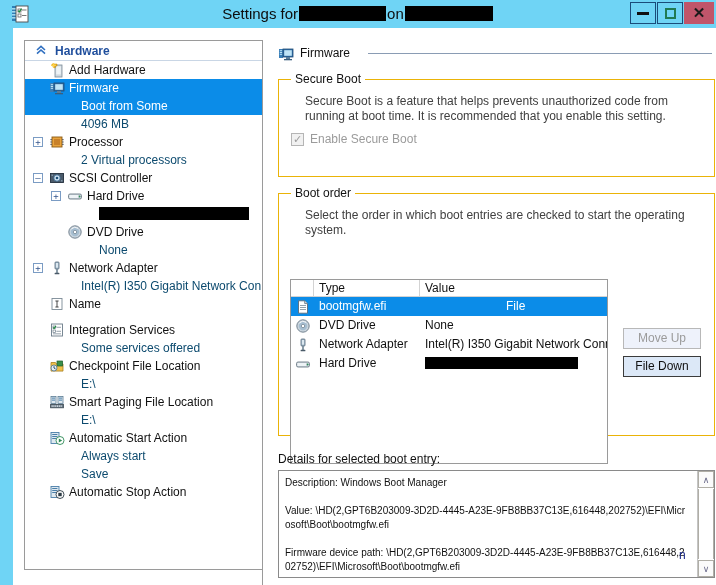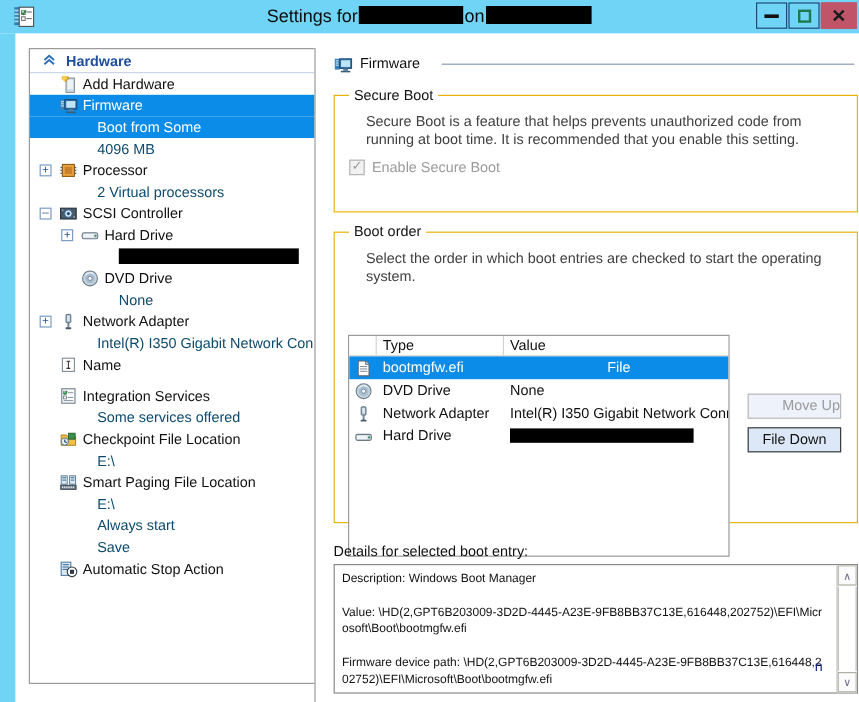--- a/index.html
+++ b/index.html
@@ -247,7 +247,7 @@
     color: #9b9b9b;
     cursor: default;
   }
-  #btn-moveup  { left: 344px; top: 128px; text-align: right; }
+  #btn-moveup  { left: 344px; top: 128px; }
   #btn-movedown{
     left: 344px; top: 156px;
     color: #111; background: #dce8f7;

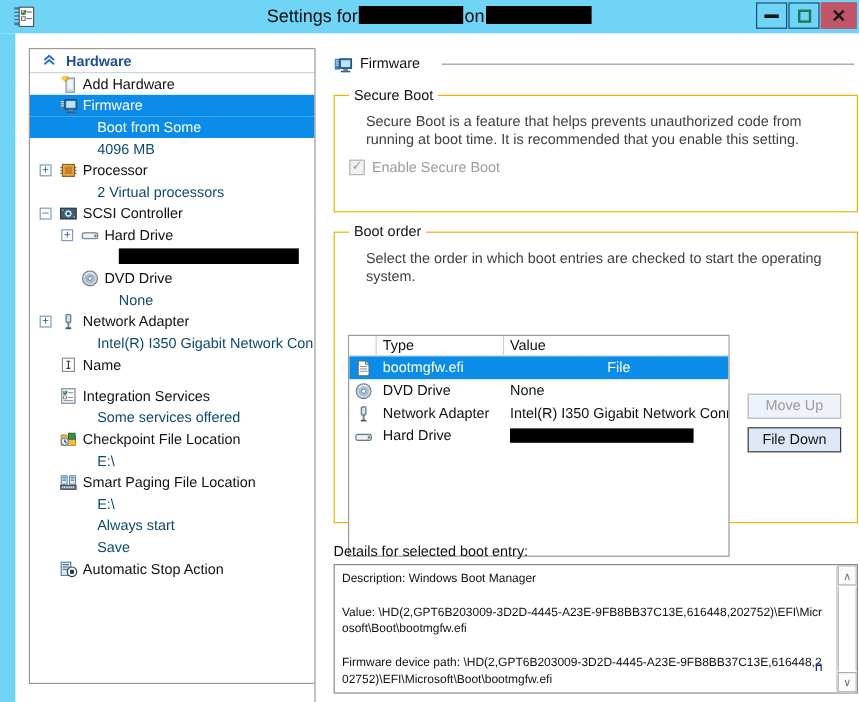--- a/index.html
+++ b/index.html
@@ -472,6 +472,14 @@
           <div class="tree-row sub">E:\</div>
         </div>
         <div class="tree-group">
+          <div class="tree-row"><span class="ico"><svg width="16" height="16" viewBox="0 0 16 16">
+                <rect x="2" y="2.5" width="8" height="11" fill="#dfe9f0" stroke="#4a7ea8" stroke-width="0.9"></rect>
+                <rect x="3.2" y="4" width="5.2" height="1" fill="#4a7ea8"></rect>
+                <rect x="3.2" y="6" width="5.2" height="1" fill="#4a7ea8"></rect>
+                <rect x="3.2" y="8" width="5.2" height="1" fill="#4a7ea8"></rect>
+                <circle cx="11" cy="10.5" r="4" fill="#ffffff" stroke="#2e8b57" stroke-width="0.9"></circle>
+                <path d="M9.8 8.4 L13.2 10.5 L9.8 12.6 z" fill="#2e8b57"></path>
+              </svg></span><span>Automatic Start Action</span></div>
           <div class="tree-row sub">Always start</div>
         </div>
         <div class="tree-group">

